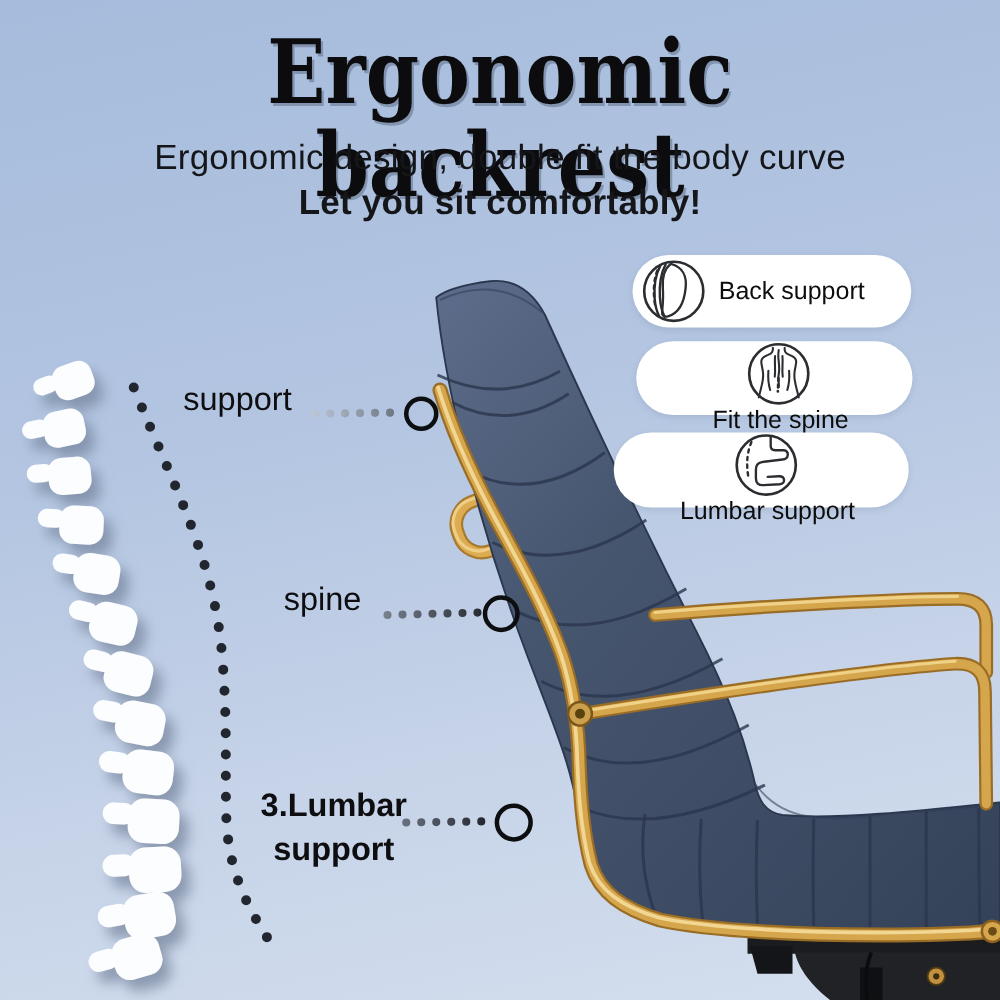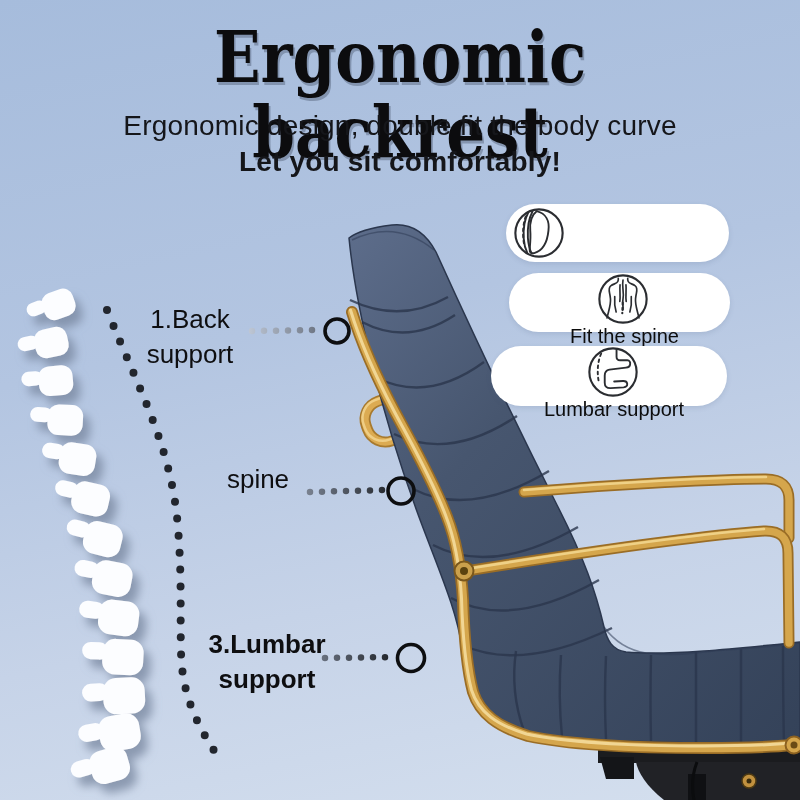--- a/index.html
+++ b/index.html
@@ -202,6 +202,7 @@
           </g>
         </svg>
       </span>
+      <span class="badge-label">Back support</span>
     </div>
 
     <div class="badge badge2">

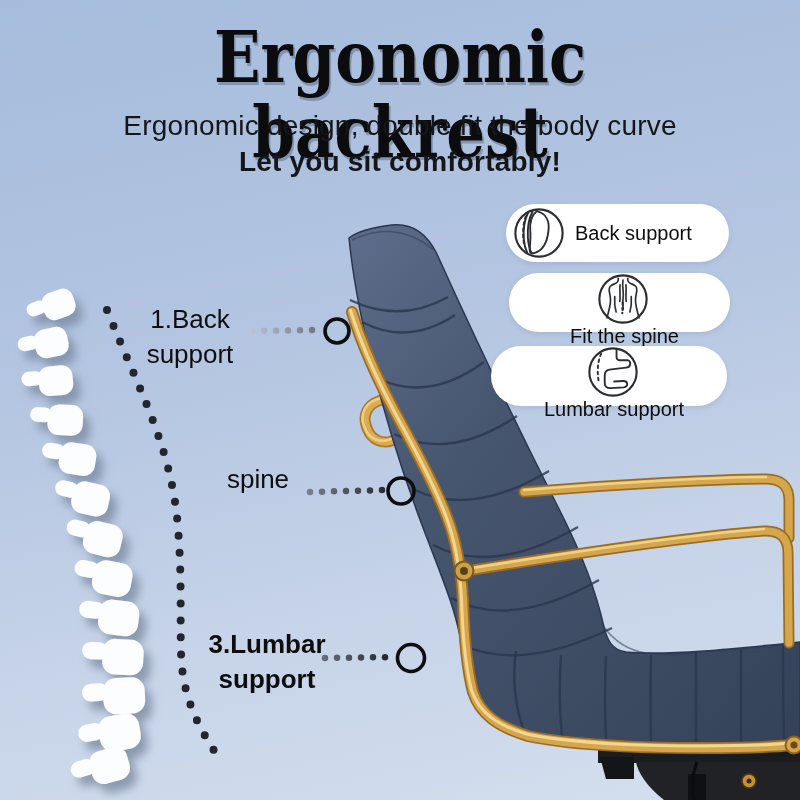--- a/index.html
+++ b/index.html
@@ -177,7 +177,6 @@
   <div class="subtitle sub2">Let you sit comfortably!</div>
 
   <div class="callout callout1">
-    <div>1.Back</div>
     <div>support</div>
   </div>
   <div class="callout callout2">

